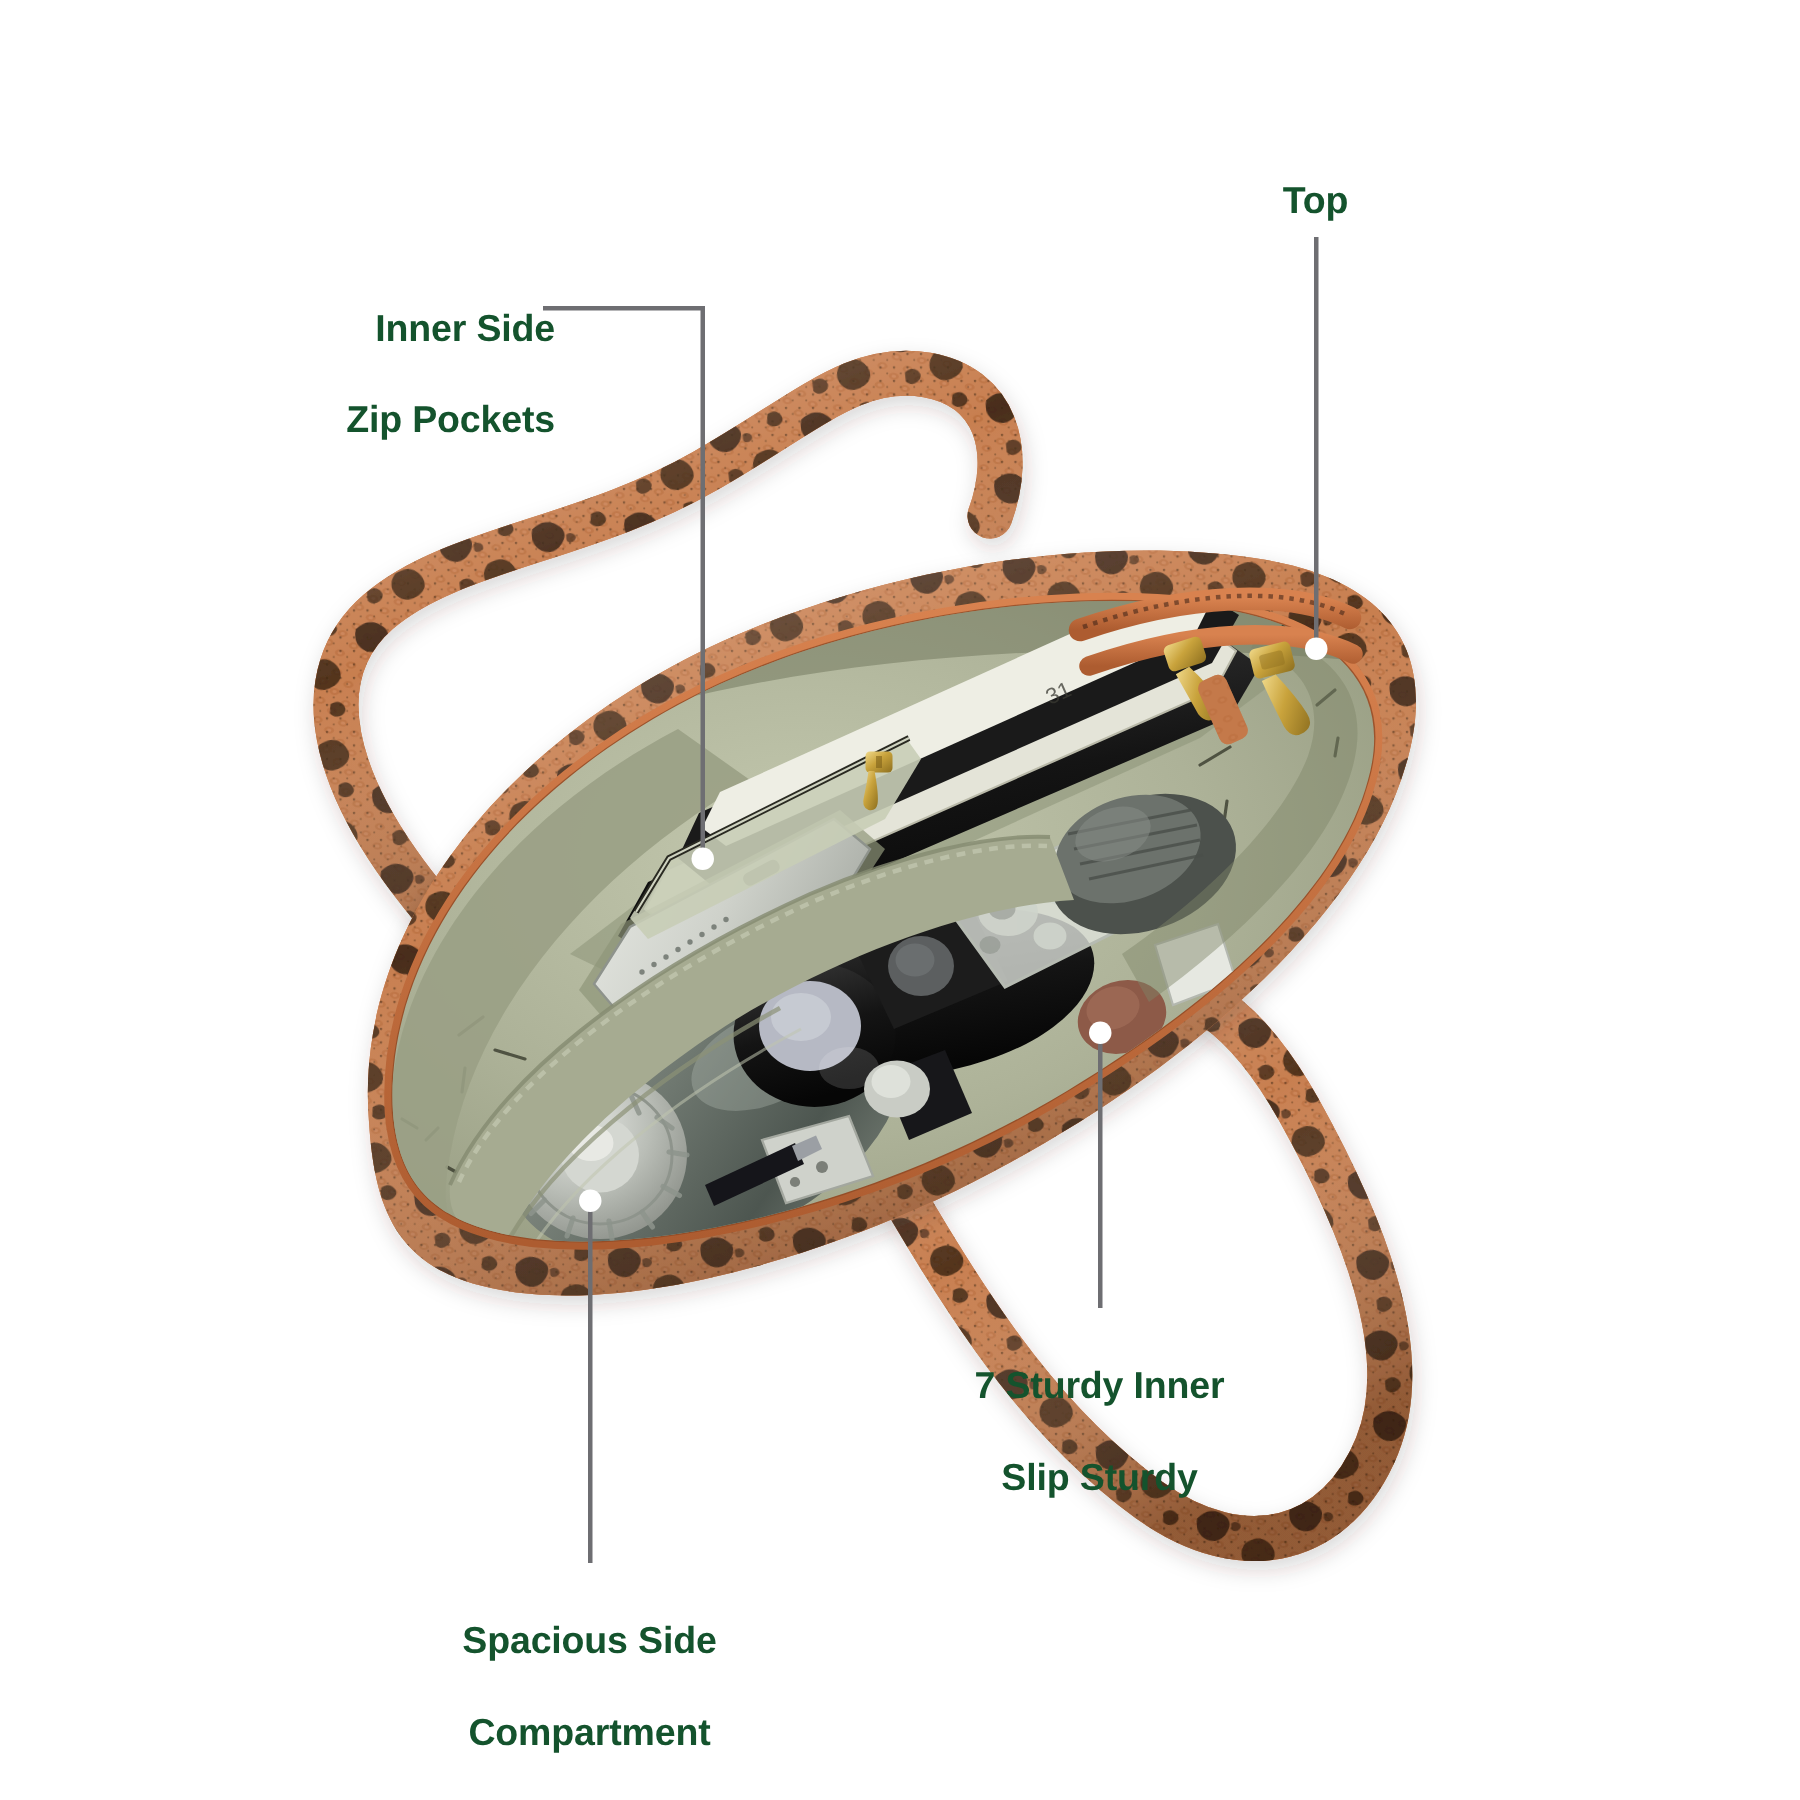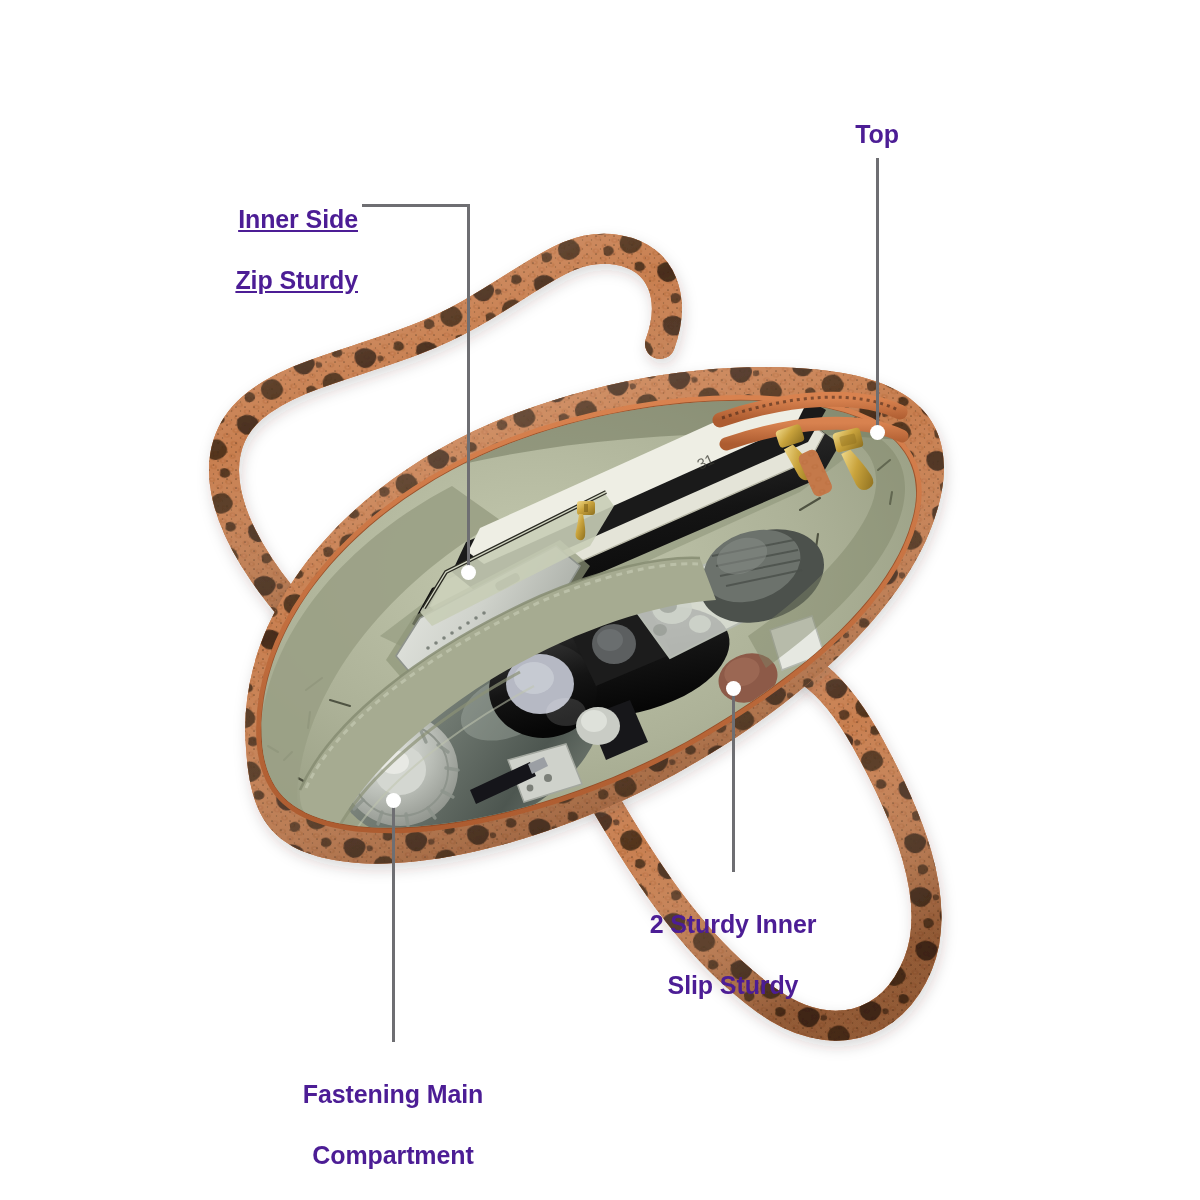--- a/index.html
+++ b/index.html
@@ -17,7 +17,7 @@
     font-weight:bold;
     font-size:25px;
     line-height:1.22;
-    color:#4c1d95;
+    color:#14532d;
     letter-spacing:-0.1px;
     white-space:pre-line;
   }

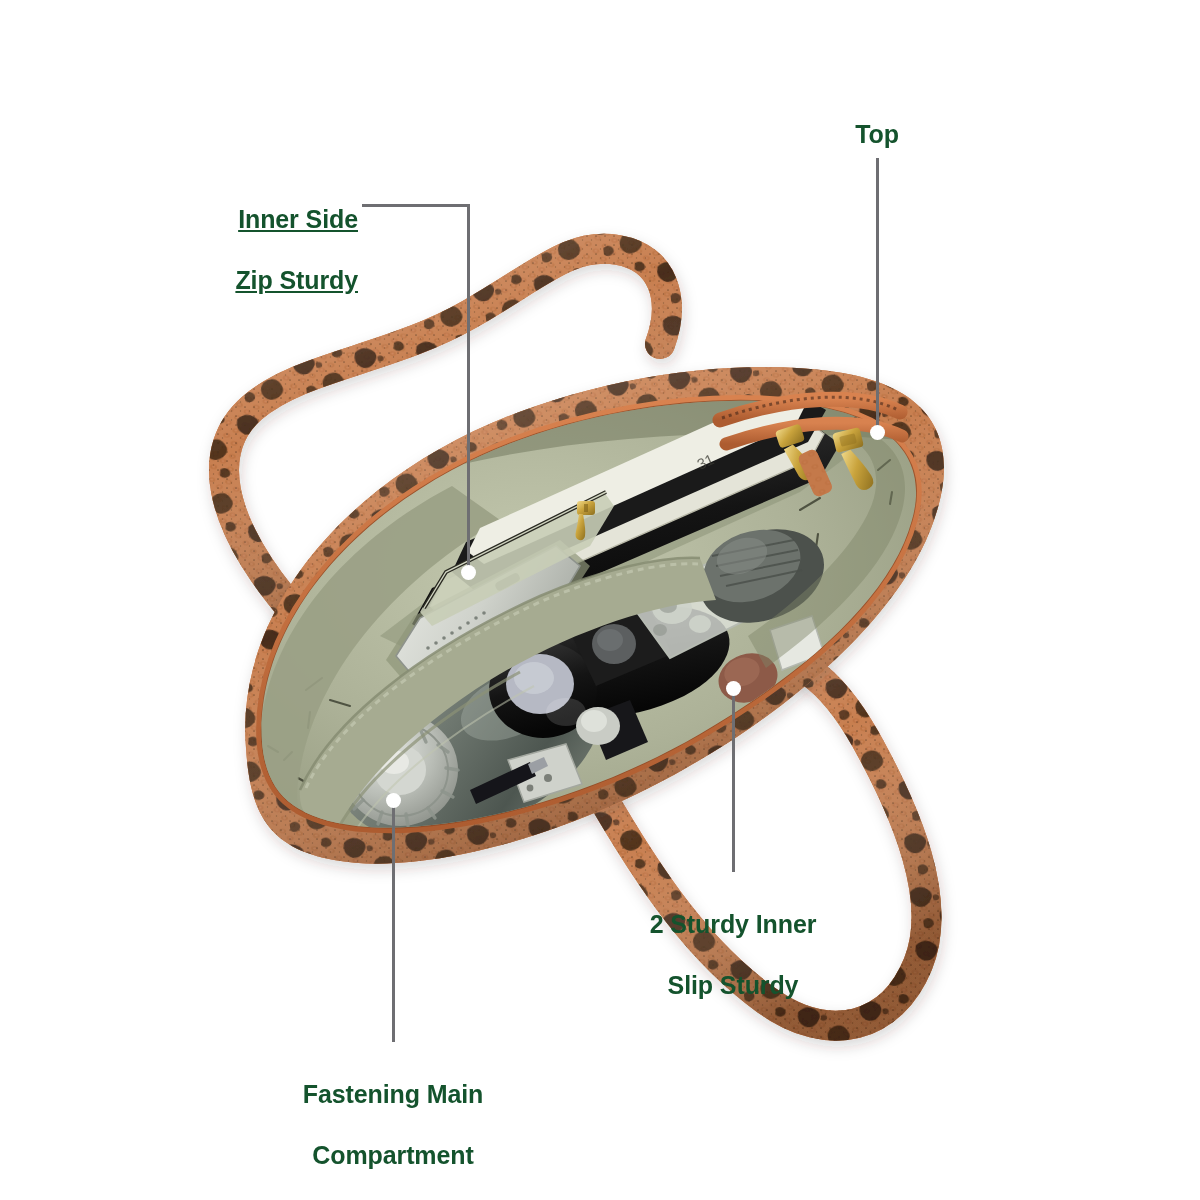--- a/index.html
+++ b/index.html
@@ -453,7 +453,7 @@
   <div class="leader leader-v" style="left:876px;top:158px;height:278px;"></div>
   <div class="dot" style="left:870px;top:425px;"></div>
 
-  <div class="callout-label cl-right" style="left:150px;top:173px;width:208px;text-decoration:underline;">
+  <div class="callout-label cl-right" style="left:162px;top:173px;width:208px;">
     <div>Inner Side</div>
     <div>Zip Sturdy</div>
   </div>

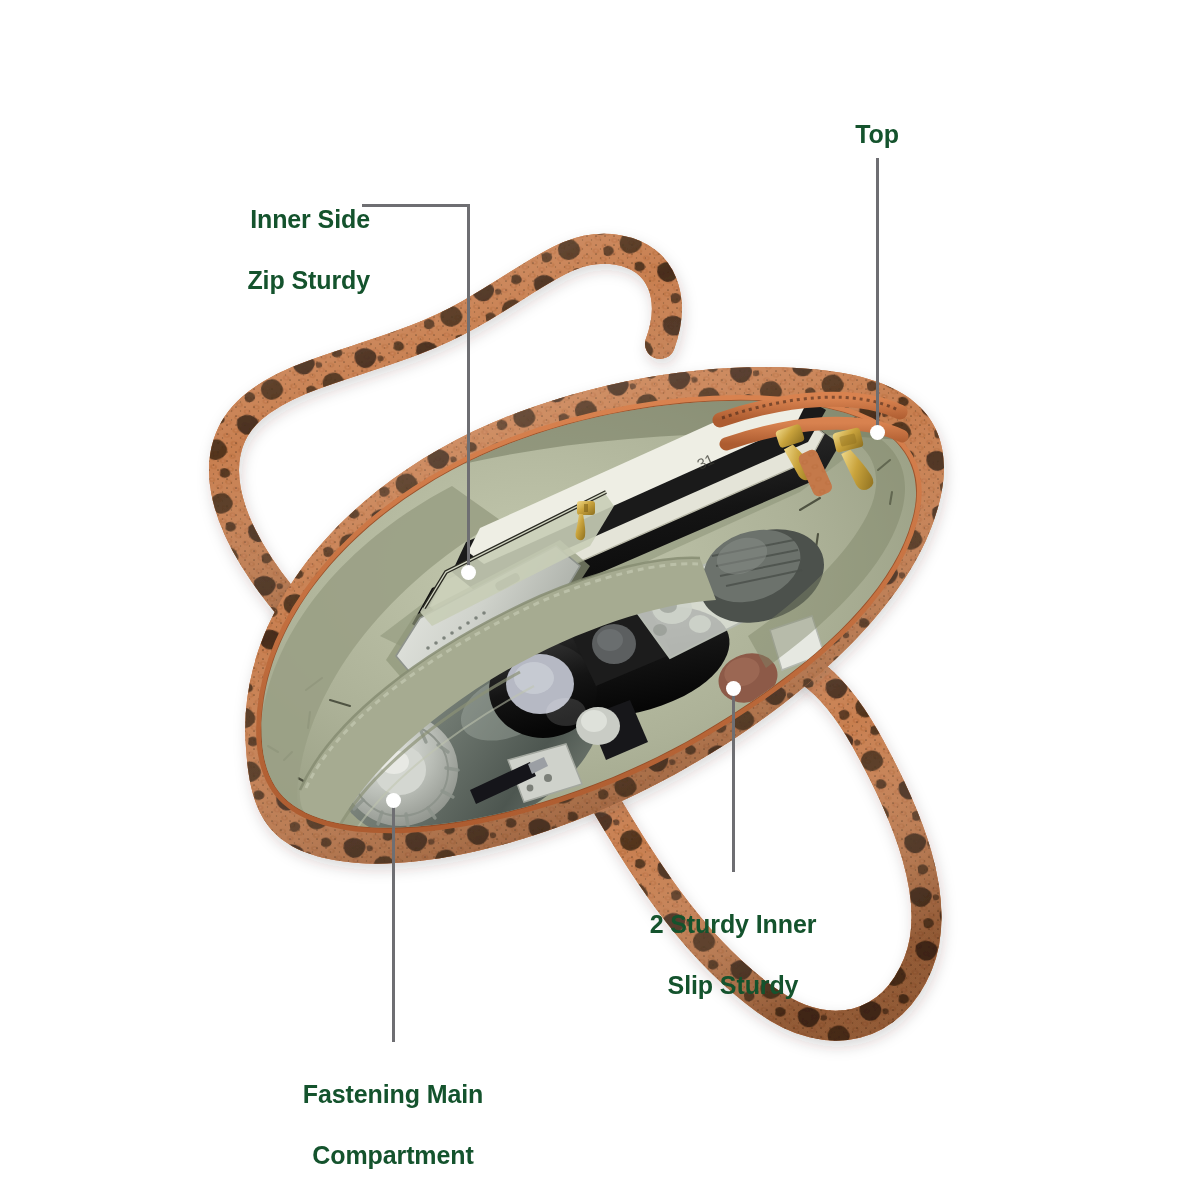--- a/index.html
+++ b/index.html
@@ -455,7 +455,7 @@
 
   <div class="callout-label cl-right" style="left:162px;top:173px;width:208px;">
     <div>Inner Side</div>
-    <div>Zip Sturdy</div>
+    <div>Zip Pockets</div>
   </div>
   <div class="leader leader-h" style="left:362px;top:204px;width:108px;"></div>
   <div class="leader leader-v" style="left:467px;top:204px;height:368px;"></div>

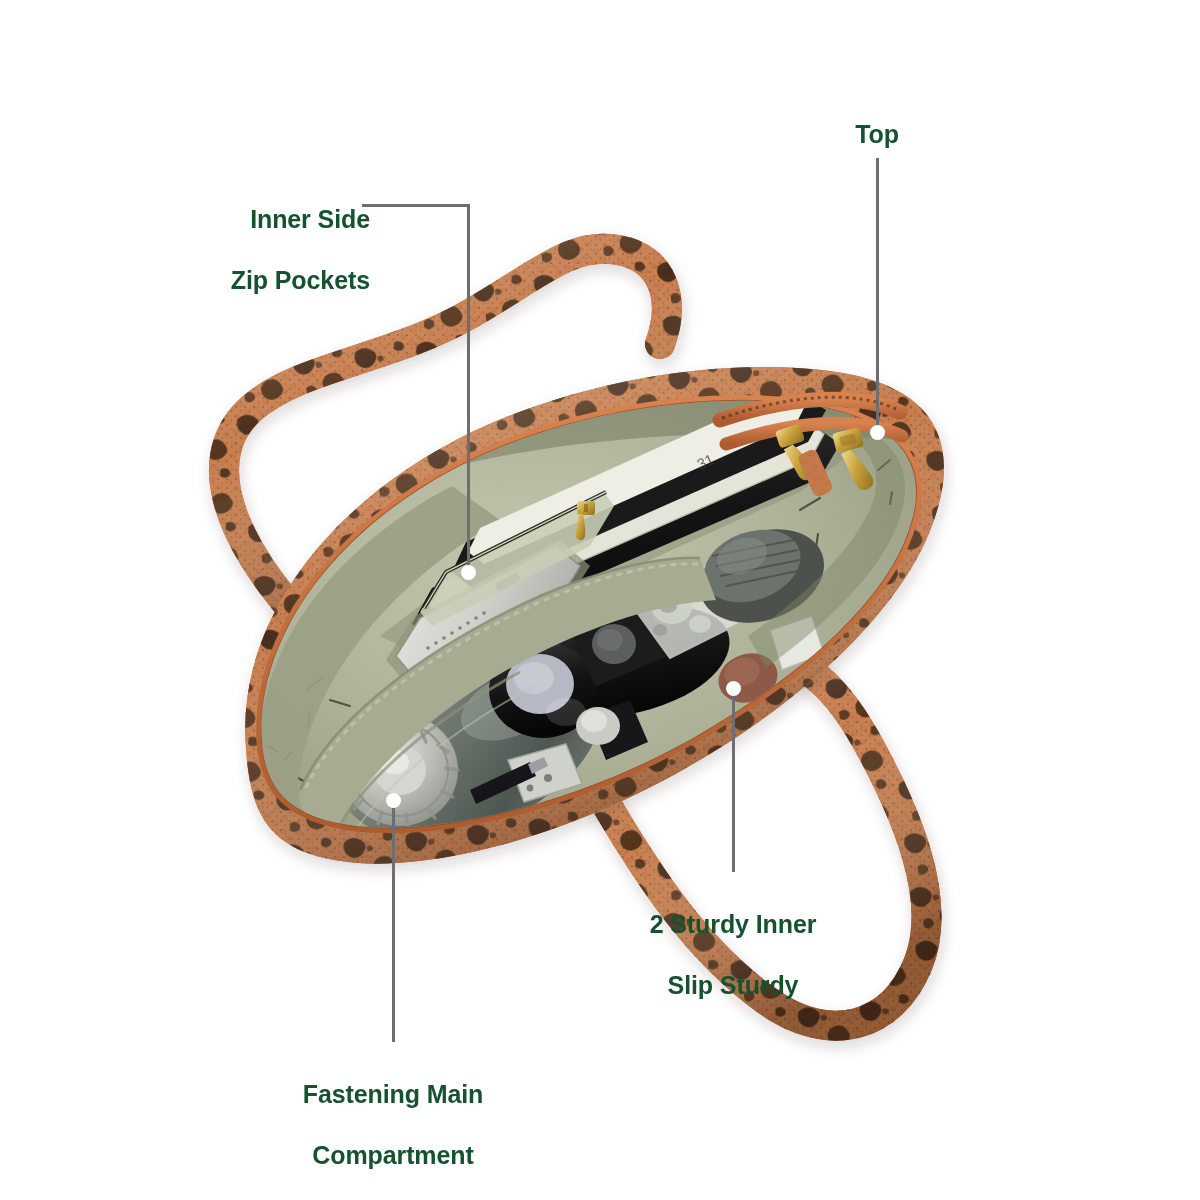--- a/index.html
+++ b/index.html
@@ -462,7 +462,7 @@
   <div class="dot" style="left:461px;top:565px;"></div>
 
   <div class="callout-label cl-center" style="left:613px;top:878px;width:240px;">
-    <div>2 Sturdy Inner</div>
+    <div>7 Sturdy Inner</div>
     <div>Slip Sturdy</div>
   </div>
   <div class="leader leader-v" style="left:732px;top:692px;height:180px;"></div>

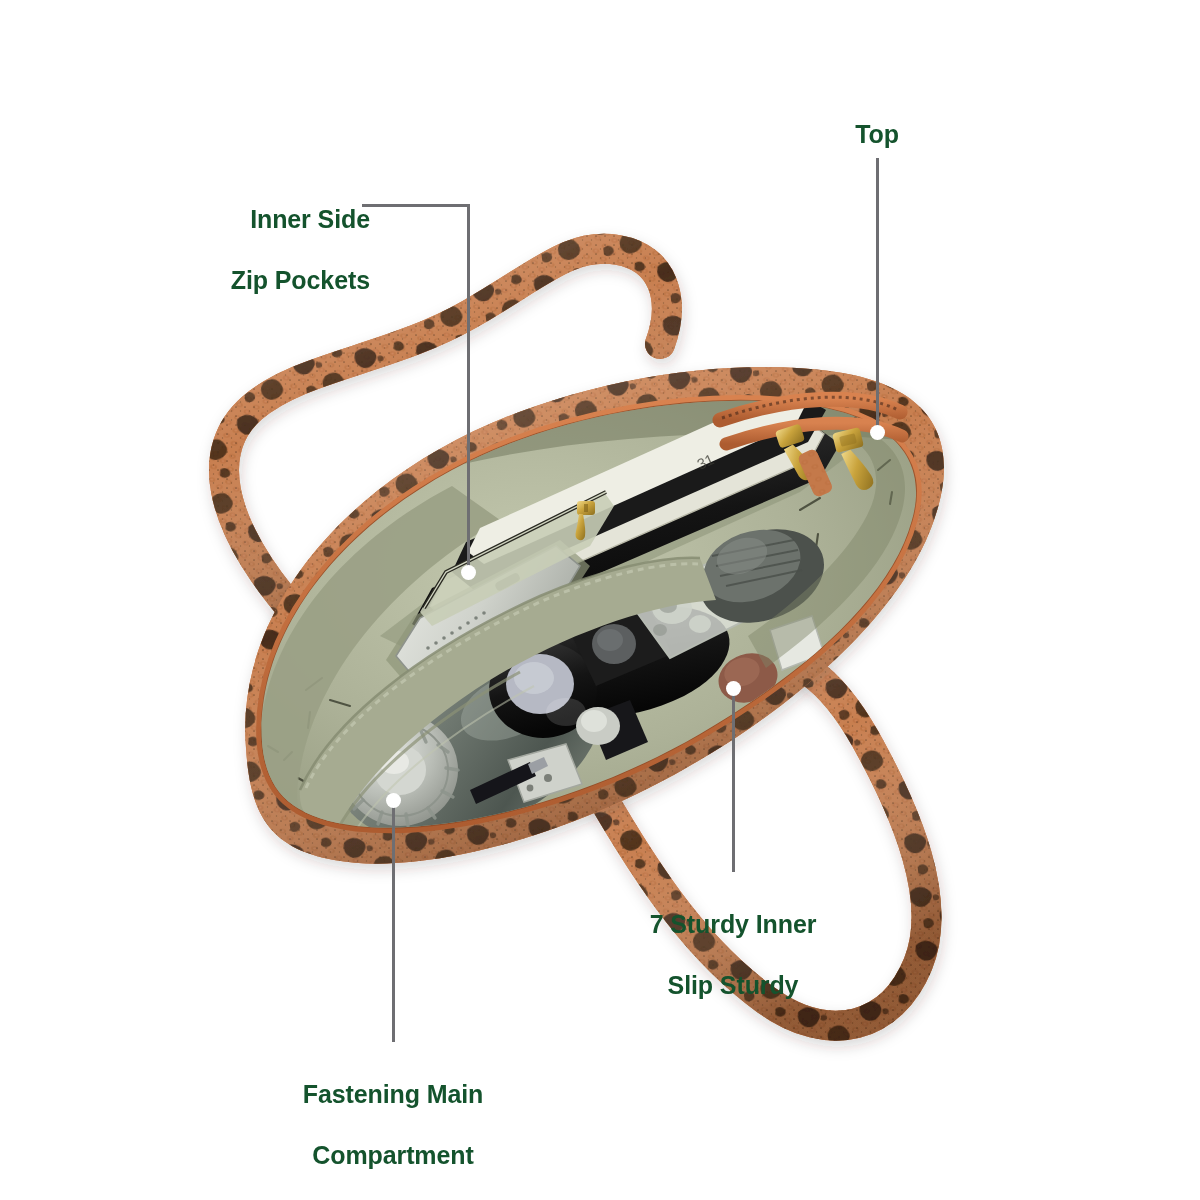--- a/index.html
+++ b/index.html
@@ -469,7 +469,7 @@
   <div class="dot" style="left:726px;top:681px;"></div>
 
   <div class="callout-label cl-center" style="left:273px;top:1048px;width:240px;">
-    <div>Fastening Main</div>
+    <div>Spacious Side</div>
     <div>Compartment</div>
   </div>
   <div class="leader leader-v" style="left:392px;top:806px;height:236px;"></div>

